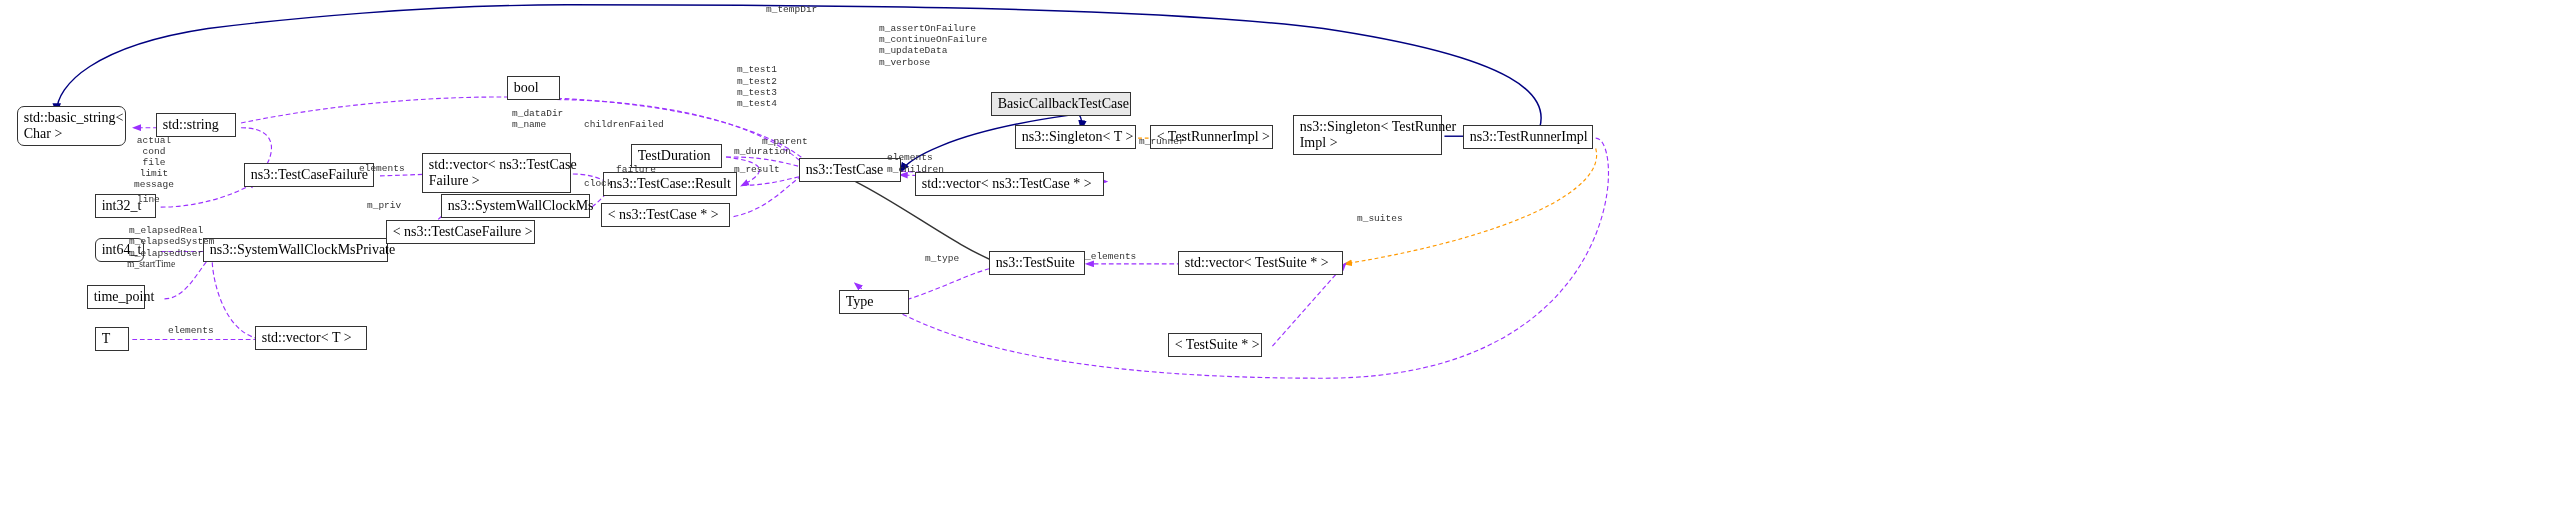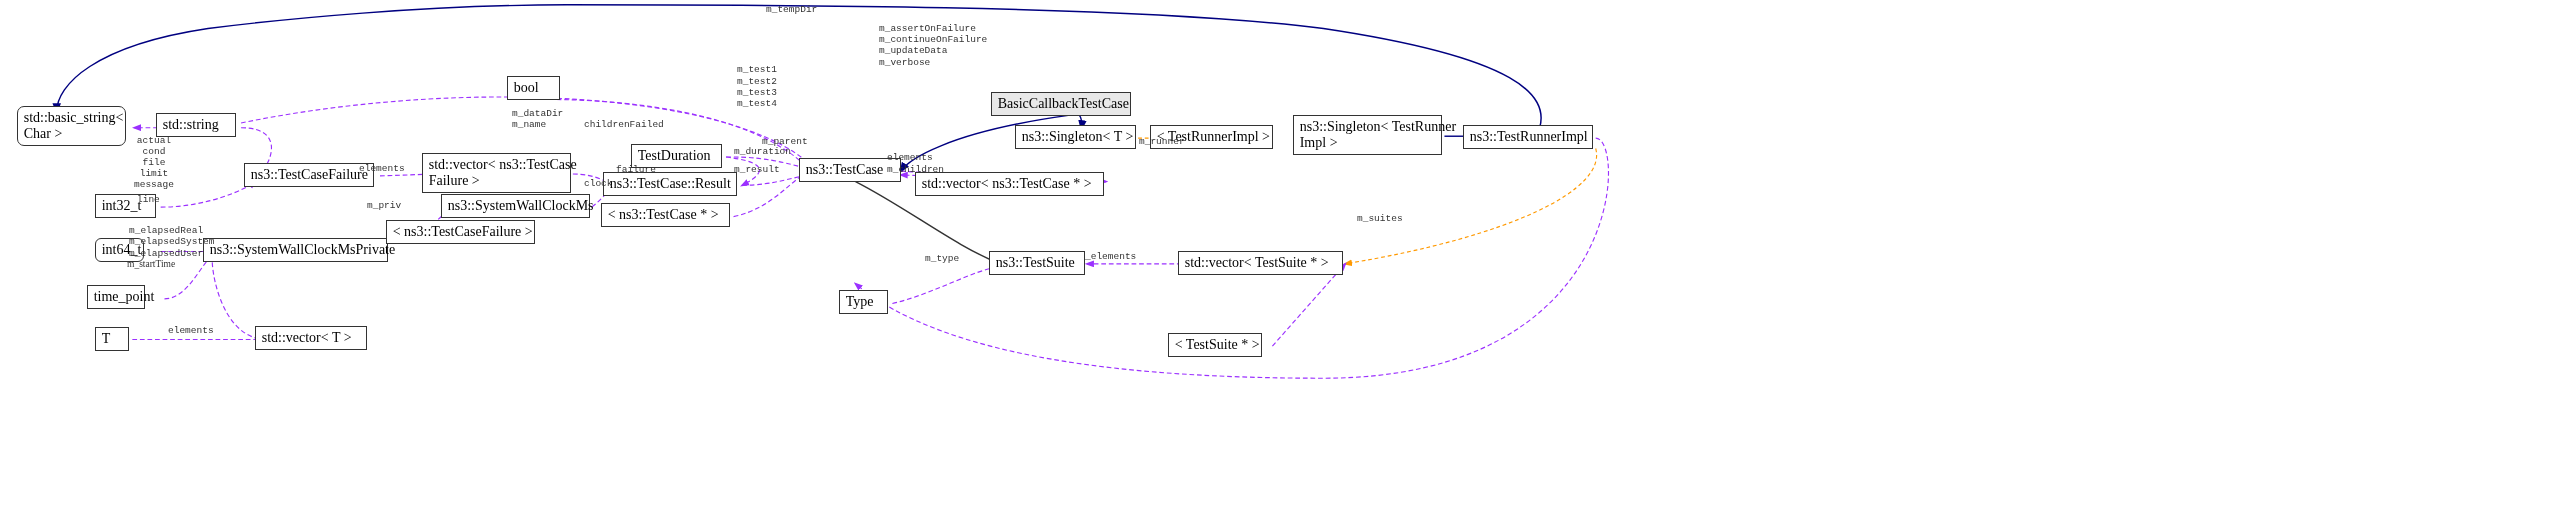--- a/index.html
+++ b/index.html
@@ -180,7 +180,7 @@
   <div class="node" style="left:989px;top:251px;width:96px;">
     ns3::TestSuite
   </div>
-  <div class="node" style="left:839px;top:290px;width:49px;">
+  <div class="node" style="left:839px;top:290px;width:70px;">
     Type
   </div>
   <div class="node" style="left:915px;top:172px;width:189px;">

